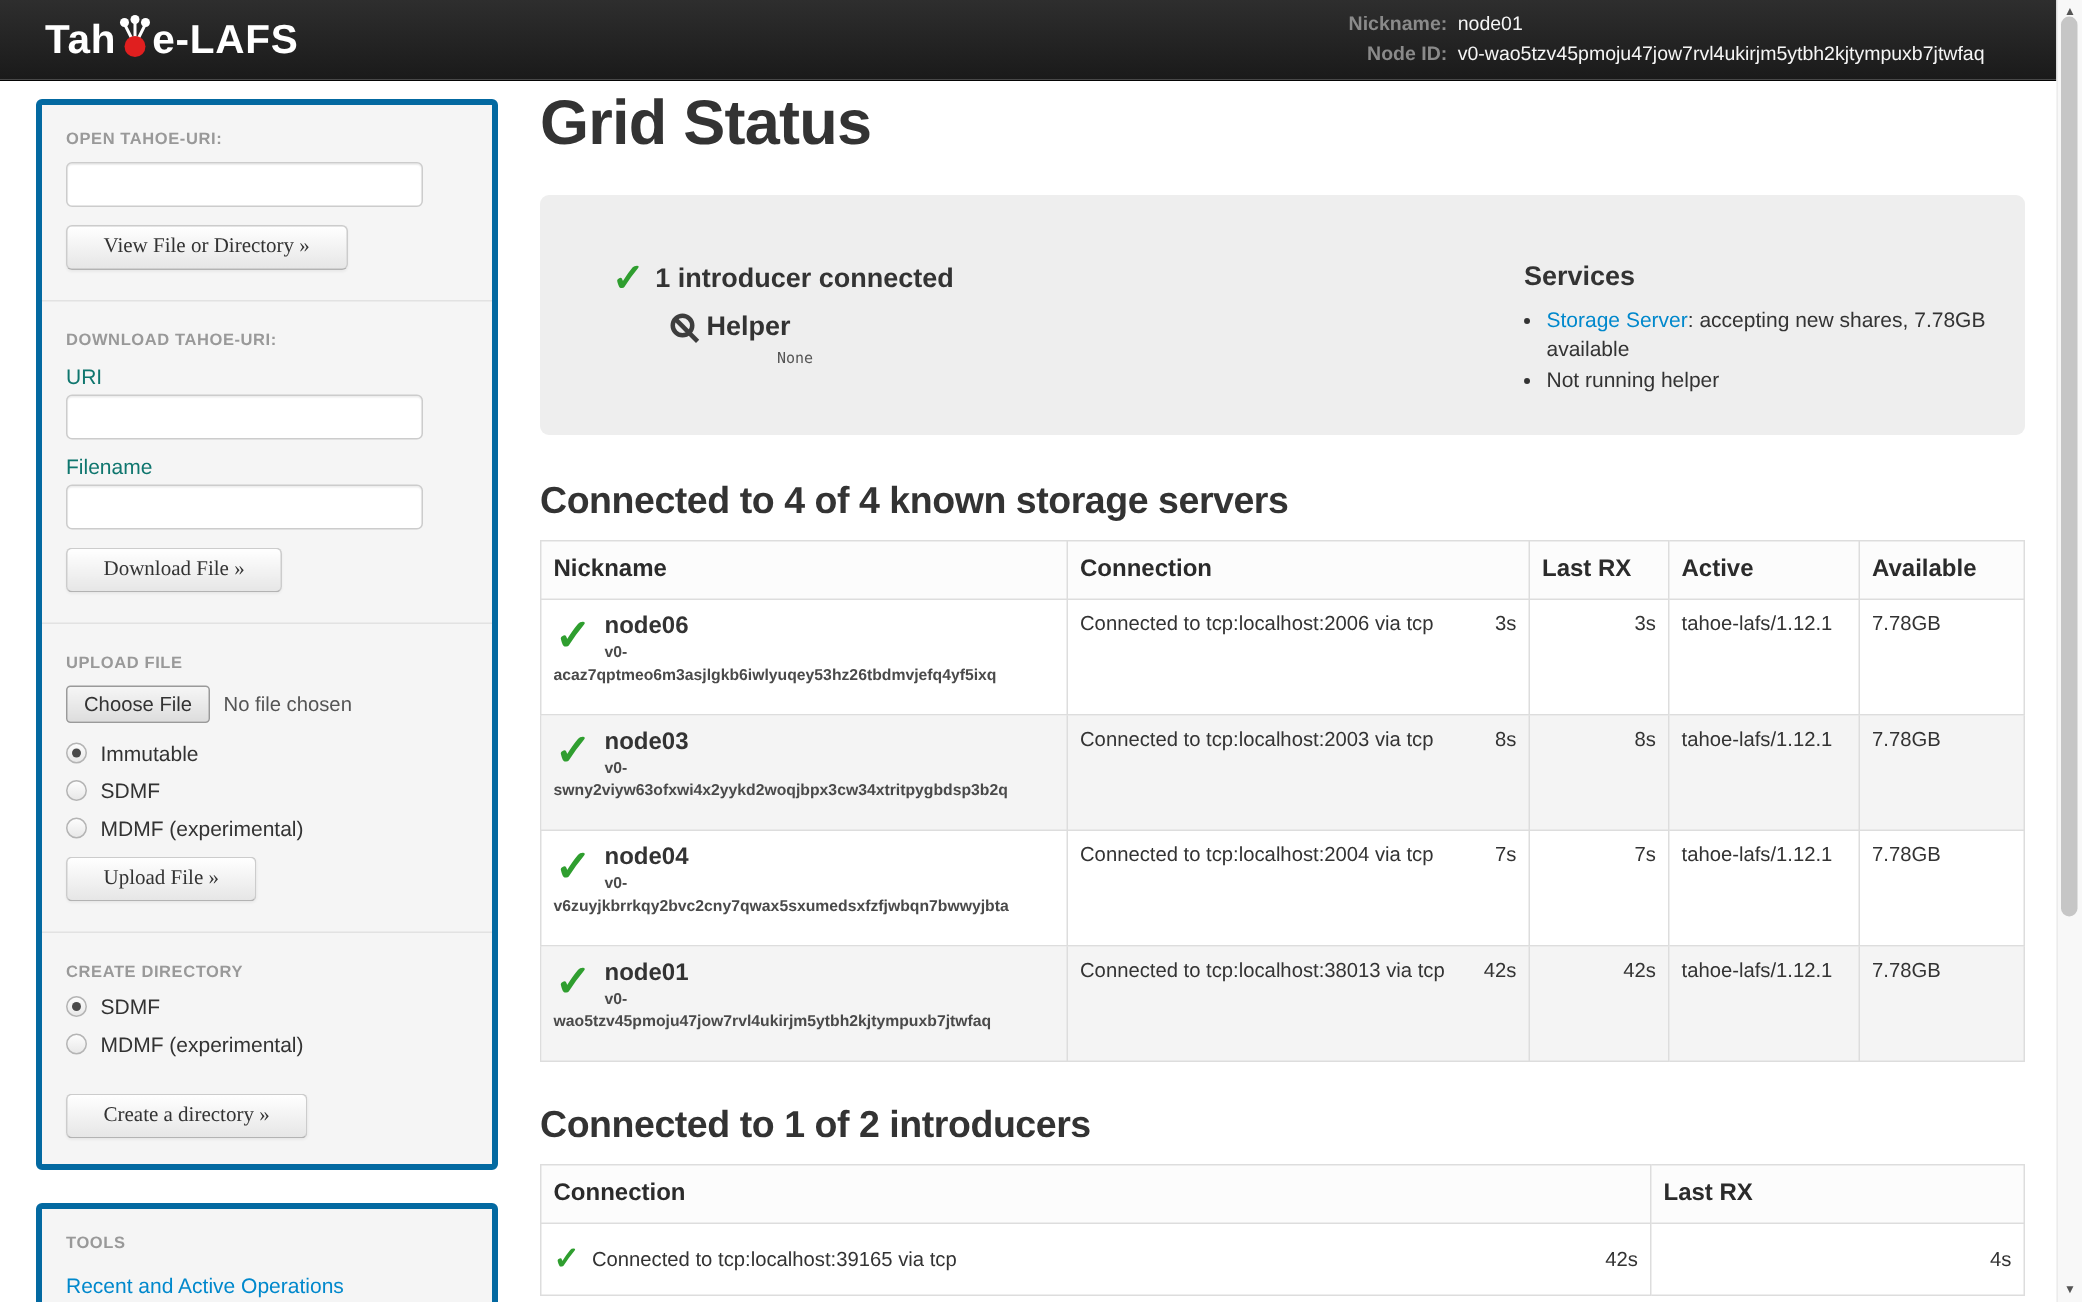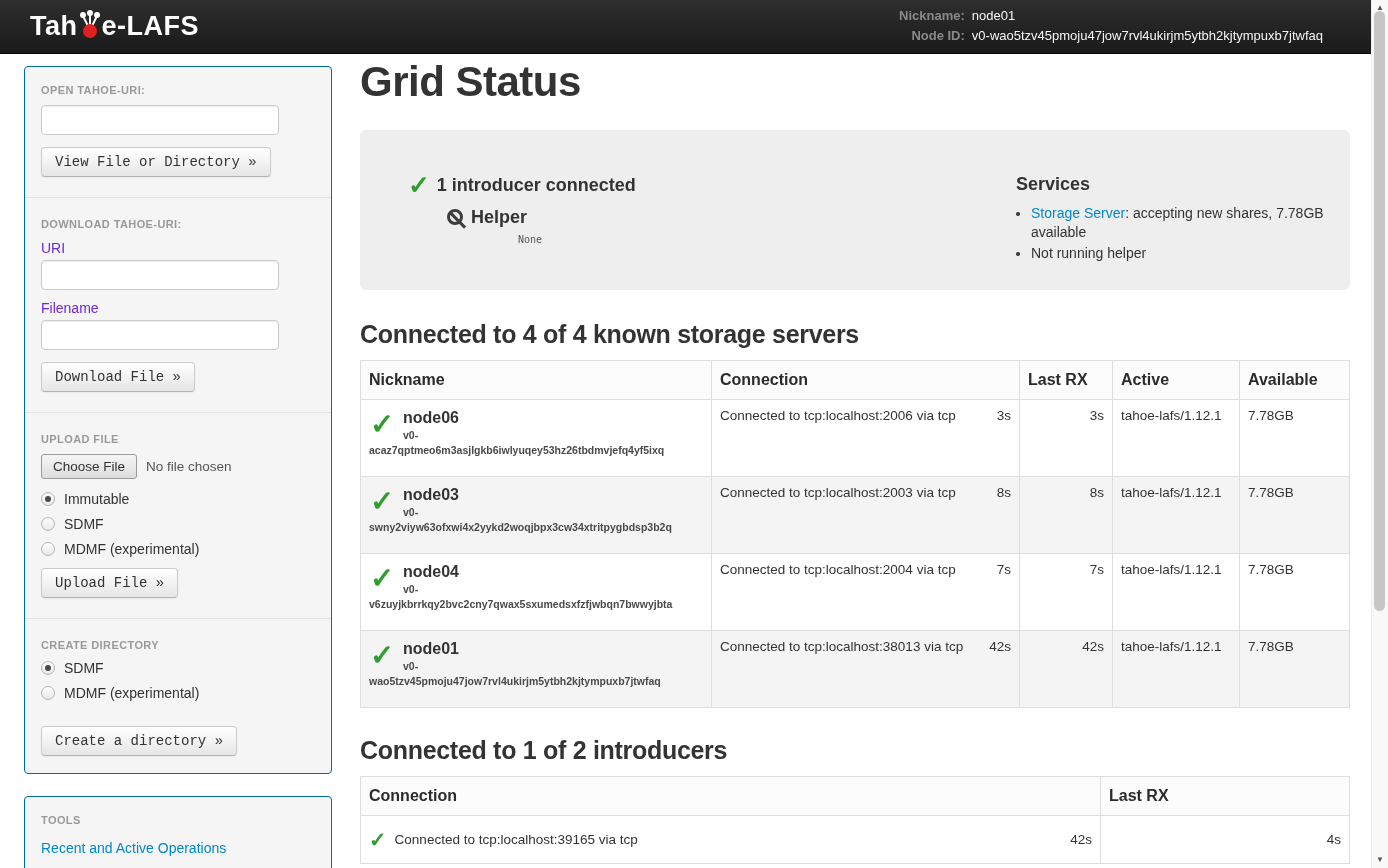--- a/index.html
+++ b/index.html
@@ -33,7 +33,7 @@
   
   .sidebar { position:absolute; left:24px; top:66px; width:308px; }
   .well {
-    background:#f5f5f5; border:1px solid #0369a1; border-radius:4px;
+    background:#f5f5f5; border:4px solid #0369a1; border-radius:4px;
     padding:17px 16px;
   }
   .well hr { border:0; border-top:1px solid #e2e2e2; margin:20px -16px; }

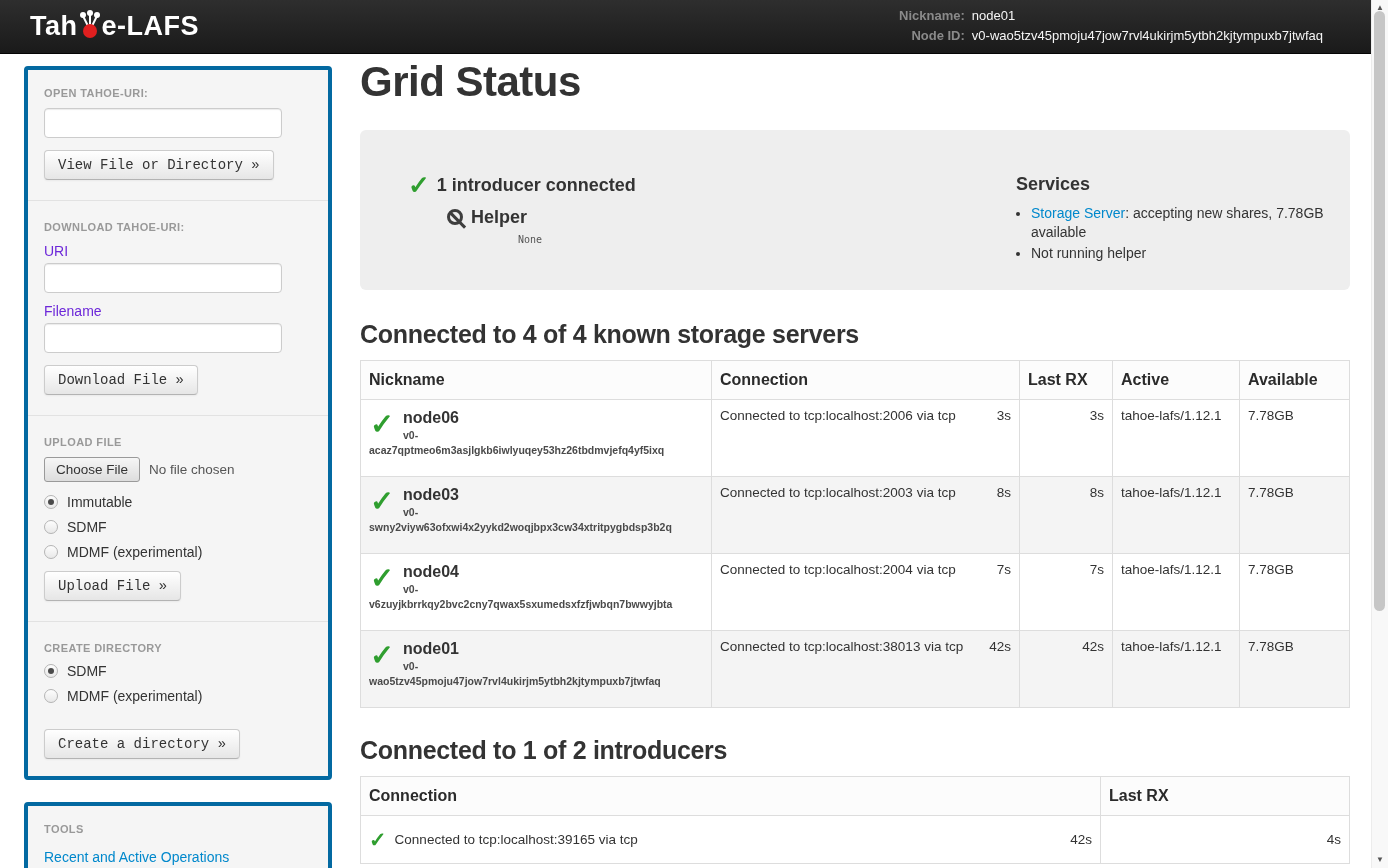--- a/index.html
+++ b/index.html
@@ -48,12 +48,12 @@
     padding:0 6px; font-size:13px; display:block;
   }
   .btn {
-    display:inline-block; margin-top:12px; padding:6px 13px;
+    display:inline-block; margin-top:12px; padding:6px 24px;
     font-size:14px; color:#333; cursor:pointer;
     background:linear-gradient(#ffffff,#e6e6e6);
     border:1px solid #ccc; border-bottom-color:#b3b3b3; border-radius:4px;
     box-shadow:inset 0 1px 0 rgba(255,255,255,.2), 0 1px 2px rgba(0,0,0,.05);
-    font-family:Liberation Mono, monospace;
+    font-family:Liberation Serif, serif;
   }
   .file-row { display:flex; align-items:center; margin:2px 0 12px; }
   .file-btn {

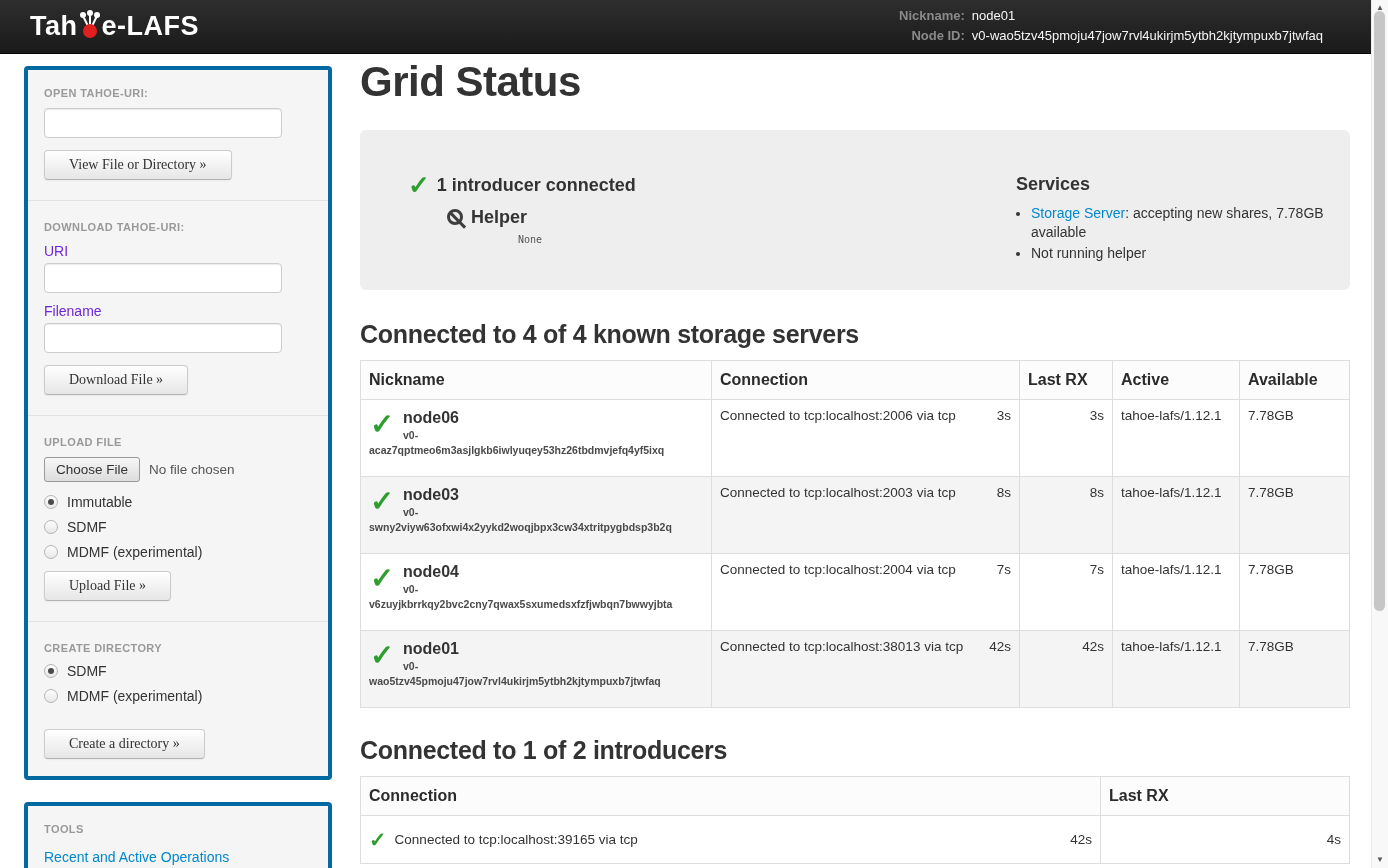--- a/index.html
+++ b/index.html
@@ -41,7 +41,7 @@
     color:#999; font-size:11px; font-weight:bold; letter-spacing:.4px;
     margin-bottom:9px;
   }
-  .fld-label { font-size:14px; color:#6d28d9; margin:10px 0 4px; }
+  .fld-label { font-size:14px; color:#0f766e; margin:10px 0 4px; }
   .txt-input {
     width:238px; height:30px; border:1px solid #ccc; border-radius:4px;
     background:#fff; box-shadow:inset 0 1px 1px rgba(0,0,0,.08);

